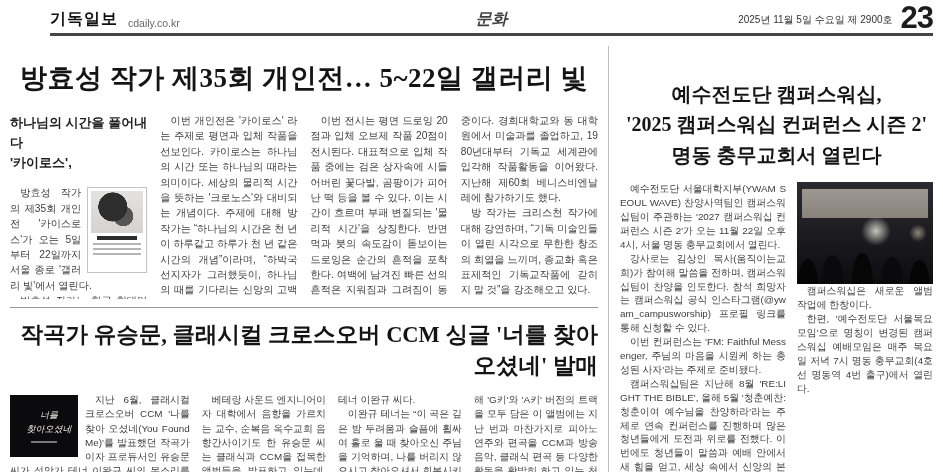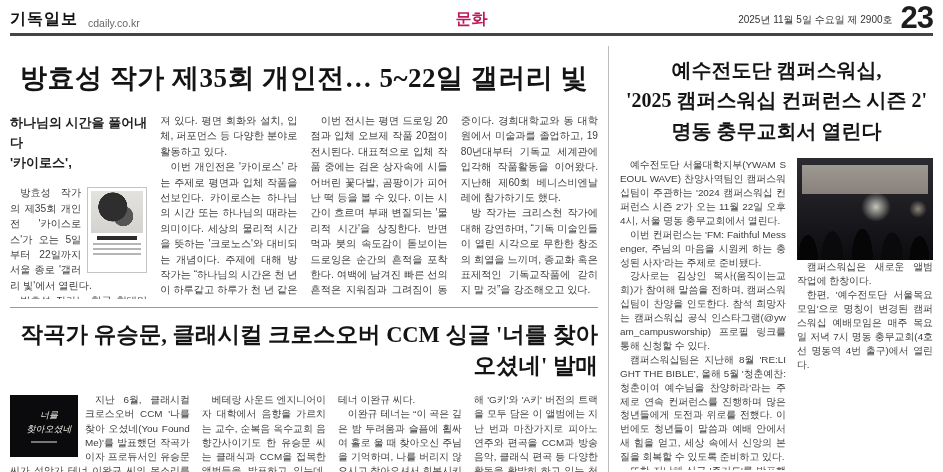--- a/index.html
+++ b/index.html
@@ -6,7 +6,7 @@
   .page{width:943px;height:472px;background:#ffffff;position:relative;overflow:hidden;
         font-family:"Liberation Sans","DejaVu Sans",sans-serif;color:#3d3d3d;margin:0 auto;}
   
-  .hdr{padding:6px 10px 0;}
+  .hdr{padding:6px 10px 0;margin-left:40px;}
   .hdr-inner{display:flex;align-items:flex-end;height:24px;position:relative;}
   .masthead{font-size:16px;font-weight:800;color:#111;letter-spacing:1px;}
   .site{font-size:10.5px;color:#666;margin-left:10px;padding-bottom:1px;}

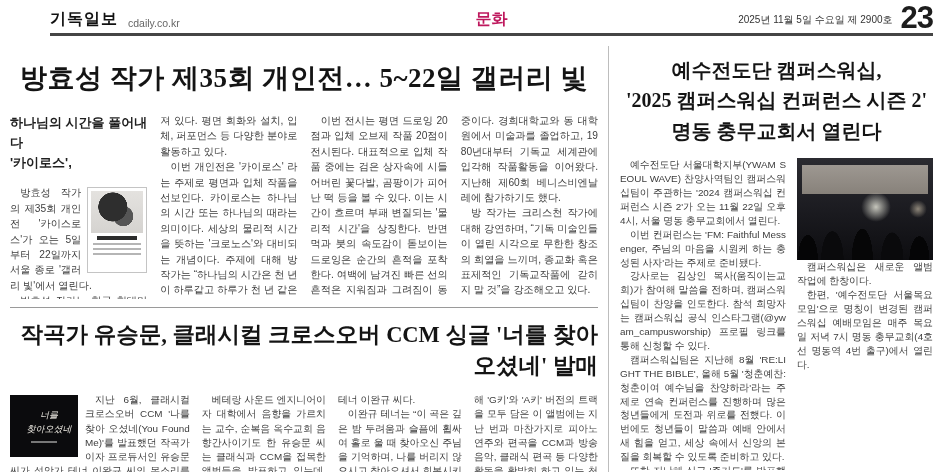--- a/index.html
+++ b/index.html
@@ -10,7 +10,7 @@
   .hdr-inner{display:flex;align-items:flex-end;height:24px;position:relative;}
   .masthead{font-size:16px;font-weight:800;color:#111;letter-spacing:1px;}
   .site{font-size:10.5px;color:#666;margin-left:10px;padding-bottom:1px;}
-  .section{position:absolute;left:50%;transform:translateX(-50%);font-size:16px;font-weight:700;color:#be185d;}
+  .section{position:absolute;left:50%;transform:translateX(-50%);font-size:16px;font-weight:700;color:#404040;font-style:italic;}
   .hdr-right{margin-left:auto;display:flex;align-items:flex-end;}
   .edition{font-size:10px;color:#333;margin-right:8px;padding-bottom:3px;}
   .pageno{font-size:31px;font-weight:700;line-height:25px;color:#1d1d1d;letter-spacing:-1px;}

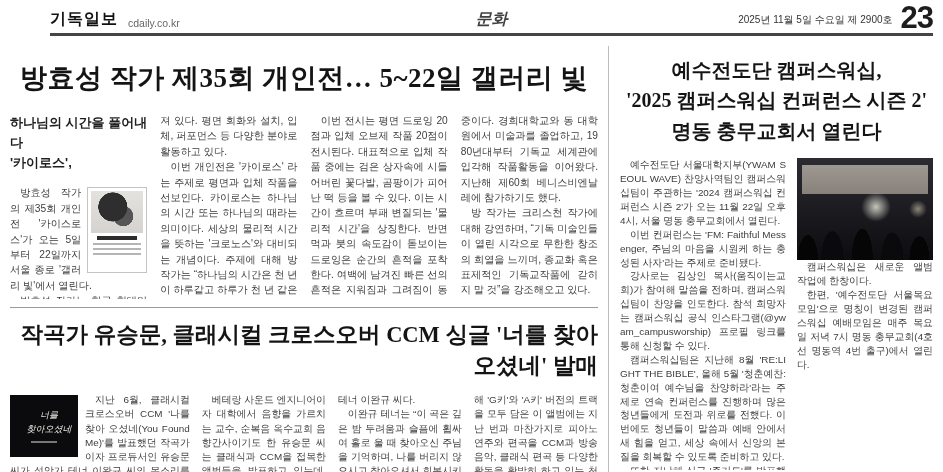--- a/index.html
+++ b/index.html
@@ -19,7 +19,7 @@
   .content{display:flex;padding:0 10px;height:437px;box-sizing:border-box;}
   .left-zone{width:598px;box-sizing:border-box;padding-right:10px;}
   .vdivider{width:1px;background:#bdbdbd;margin-top:10px;}
-  .right-zone{flex:1;padding-left:11px;overflow:hidden;}
+  .right-zone{flex:1;padding-left:11px;overflow:hidden;margin-top:24px;}
   
   .serif{font-family:"Liberation Serif","DejaVu Serif",serif;}
   h1.main-hl{font-size:27px;font-weight:700;text-align:center;margin:24px 0 17px;color:#141414;letter-spacing:.5px;}

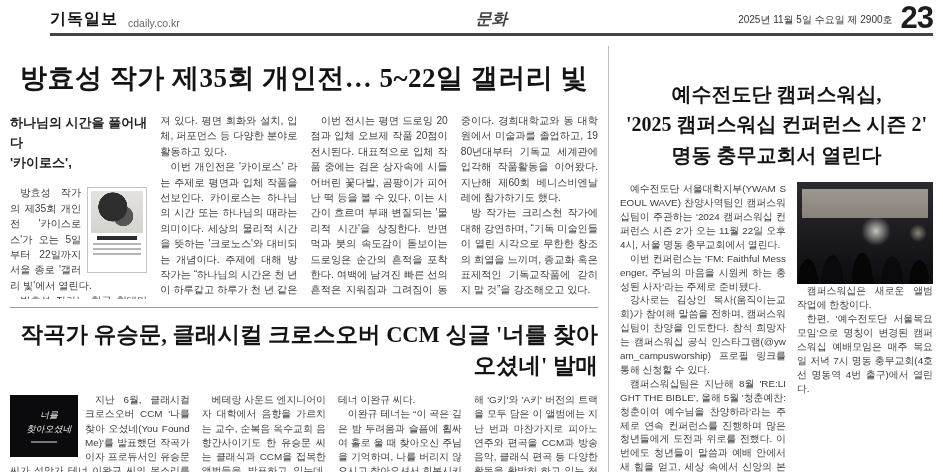--- a/index.html
+++ b/index.html
@@ -114,7 +114,6 @@
             <div class="para ind">방효성 작가는 한국 현대미술에서 크리스천 작가이자 실험적인 미술가로 잘 알려</div>
           </div>
           <div class="col">
-            <div class="para">져 있다. 평면 회화와 설치, 입체, 퍼포먼스 등 다양한 분야로 활동하고 있다.</div>
             <div class="para ind">이번 개인전은 '카이로스' 라는 주제로 평면과 입체 작품을 선보인다. 카이로스는 하나님의 시간 또는 하나님의 때라는 의미이다. 세상의 물리적 시간을 뜻하는 '크로노스'와 대비되는 개념이다. 주제에 대해 방 작가는 “하나님의 시간은 천 년이 하루같고 하루가 천 년 같은 시간의 개념”이라며, “하박국 선지자가 그러했듯이, 하나님의 때를 기다리는 신앙의 고백을 담았다”고 설명했다.</div>
           </div>
           <div class="col">

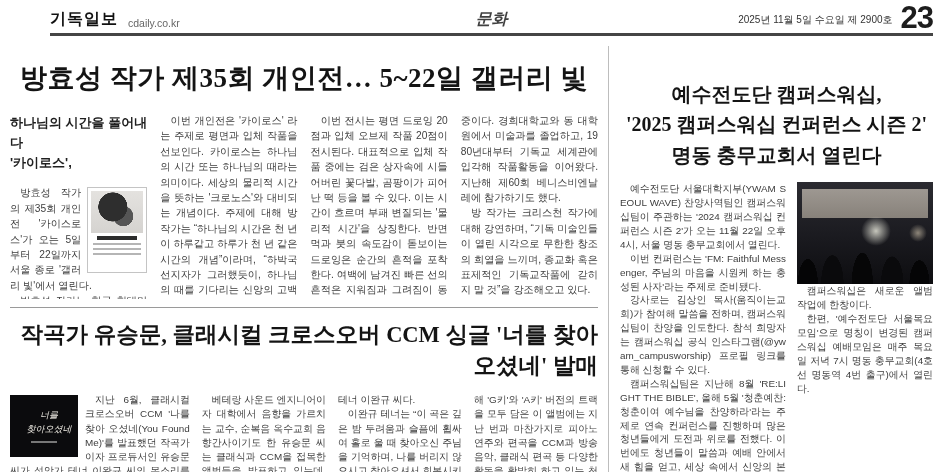--- a/index.html
+++ b/index.html
@@ -175,7 +175,7 @@
         </h2>
         <div class="right-cols">
           <div class="rcol1">
-            <div class="para ind">예수전도단 서울대학지부(YWAM SEOUL WAVE) 찬양사역팀인 캠퍼스워십팀이 주관하는 '2024 캠퍼스워십 컨퍼런스 시즌 2'가 오는 11월 22일 오후 4시, 서울 명동 충무교회에서 열린다.</div>
+            <div class="para ind">예수전도단 서울대학지부(YWAM SEOUL WAVE) 찬양사역팀인 캠퍼스워십팀이 주관하는 '2027 캠퍼스워십 컨퍼런스 시즌 2'가 오는 11월 22일 오후 4시, 서울 명동 충무교회에서 열린다.</div>
             <div class="para ind">이번 컨퍼런스는 'FM: Faithful Messenger, 주님의 마음을 시원케 하는 충성된 사자'라는 주제로 준비됐다.</div>
             <div class="para ind">강사로는 김상인 목사(움직이는교회)가 참여해 말씀을 전하며, 캠퍼스워십팀이 찬양을 인도한다. 참석 희망자는 캠퍼스워십 공식 인스타그램(@ywam_campusworship) 프로필 링크를 통해 신청할 수 있다.</div>
             <div class="para ind">캠퍼스워십팀은 지난해 8월 'RE:LIGHT THE BIBLE', 올해 5월 '청춘예찬: 청춘이여 예수님을 찬양하라'라는 주제로 연속 컨퍼런스를 진행하며 많은 청년들에게 도전과 위로를 전했다. 이번에도 청년들이 말씀과 예배 안에서 새 힘을 얻고, 세상 속에서 신앙의 본질을 회복할 수 있도록 준비하고 있다.</div>

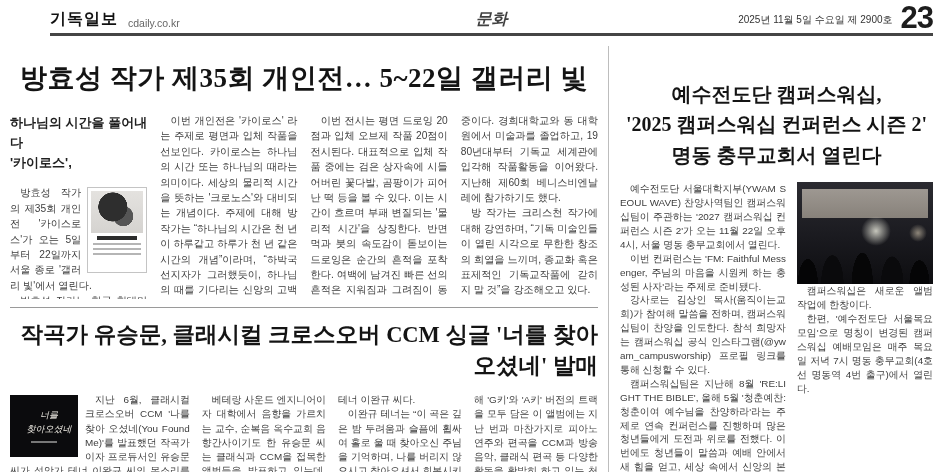--- a/index.html
+++ b/index.html
@@ -176,8 +176,8 @@
         <div class="right-cols">
           <div class="rcol1">
             <div class="para ind">예수전도단 서울대학지부(YWAM SEOUL WAVE) 찬양사역팀인 캠퍼스워십팀이 주관하는 '2027 캠퍼스워십 컨퍼런스 시즌 2'가 오는 11월 22일 오후 4시, 서울 명동 충무교회에서 열린다.</div>
+            <div class="para ind">강사로는 김상인 목사(움직이는교회)가 참여해 말씀을 전하며, 캠퍼스워십팀이 찬양을 인도한다. 참석 희망자는 캠퍼스워십 공식 인스타그램(@ywam_campusworship) 프로필 링크를 통해 신청할 수 있다.</div>
             <div class="para ind">이번 컨퍼런스는 'FM: Faithful Messenger, 주님의 마음을 시원케 하는 충성된 사자'라는 주제로 준비됐다.</div>
-            <div class="para ind">강사로는 김상인 목사(움직이는교회)가 참여해 말씀을 전하며, 캠퍼스워십팀이 찬양을 인도한다. 참석 희망자는 캠퍼스워십 공식 인스타그램(@ywam_campusworship) 프로필 링크를 통해 신청할 수 있다.</div>
             <div class="para ind">캠퍼스워십팀은 지난해 8월 'RE:LIGHT THE BIBLE', 올해 5월 '청춘예찬: 청춘이여 예수님을 찬양하라'라는 주제로 연속 컨퍼런스를 진행하며 많은 청년들에게 도전과 위로를 전했다. 이번에도 청년들이 말씀과 예배 안에서 새 힘을 얻고, 세상 속에서 신앙의 본질을 회복할 수 있도록 준비하고 있다.</div>
             <div class="para ind">또한 지난해 싱글 '주기도'를 발표했던</div>
           </div>

